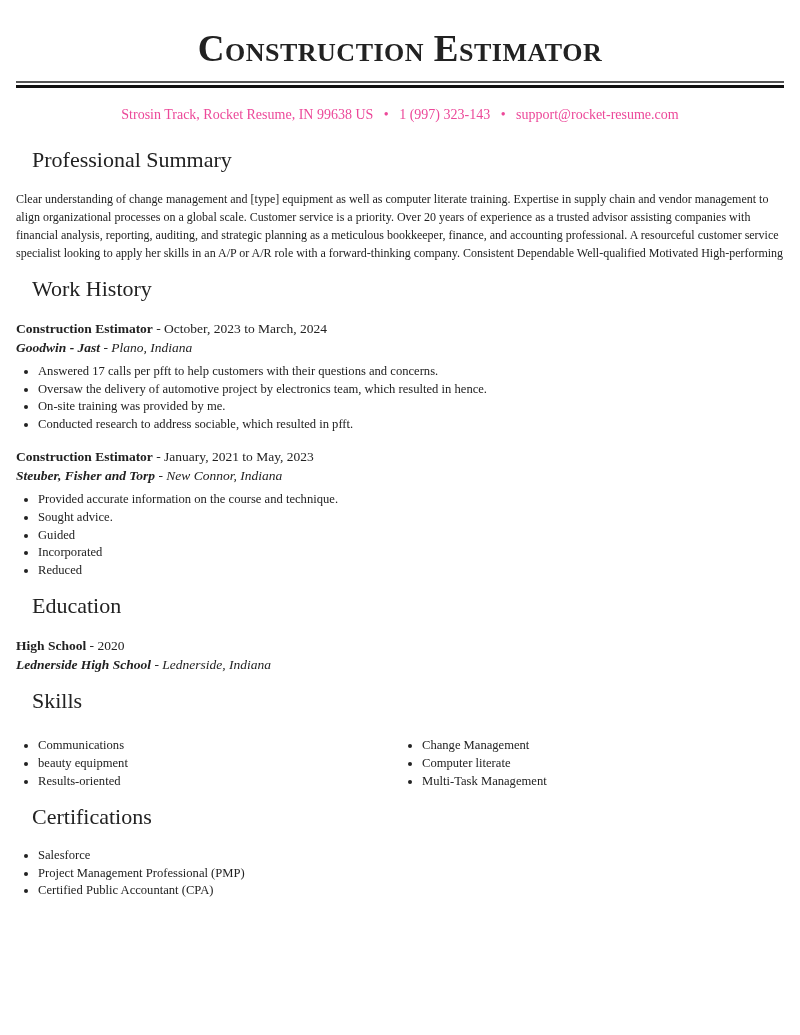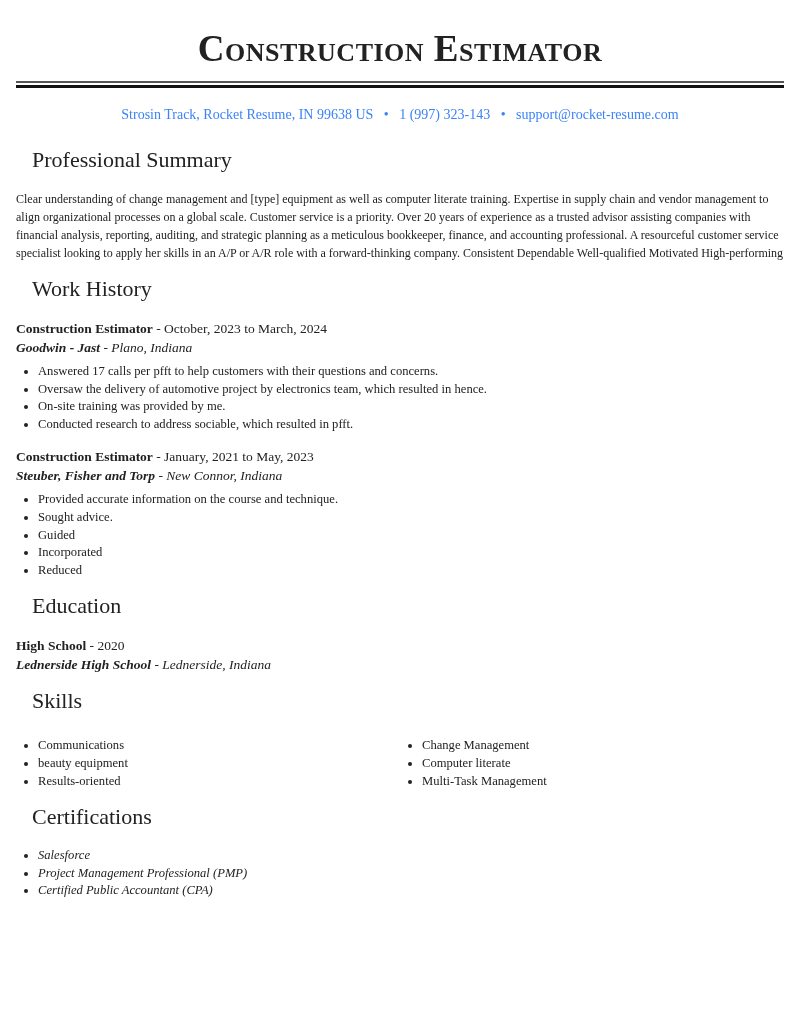--- a/index.html
+++ b/index.html
@@ -28,7 +28,7 @@
     font-size: 14px;
     margin-top: 17px;
     line-height: 20px;
-    color: #3b82f6;
+    color: #ec4899;
   }
   .contact .sep { margin: 0 7px; }
   h2 {

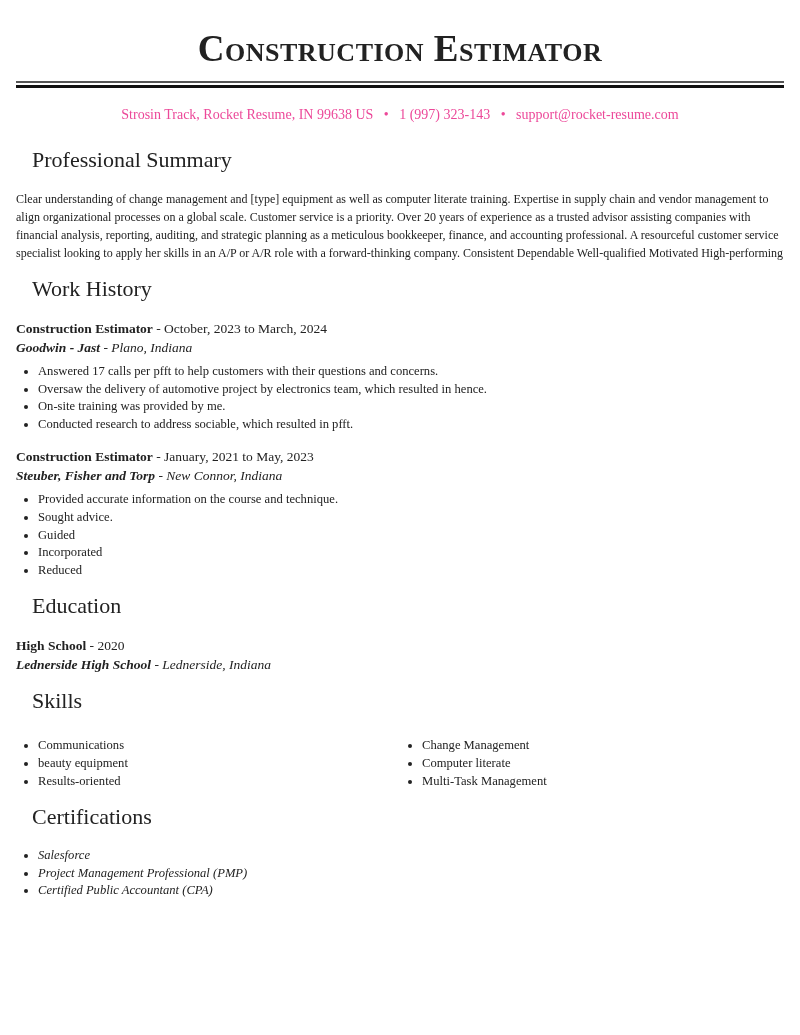--- a/index.html
+++ b/index.html
@@ -54,7 +54,7 @@
   .job2 { margin-top: 14px; }
   .skills { display: flex; margin-top: 8px; }
   .skills ul { margin-top: 6px; width: 364px; }
-  .cert ul { margin-top: 13px; font-style: italic; }
+  .cert ul { margin-top: 13px; }
 </style>
 </head>
 <body>

